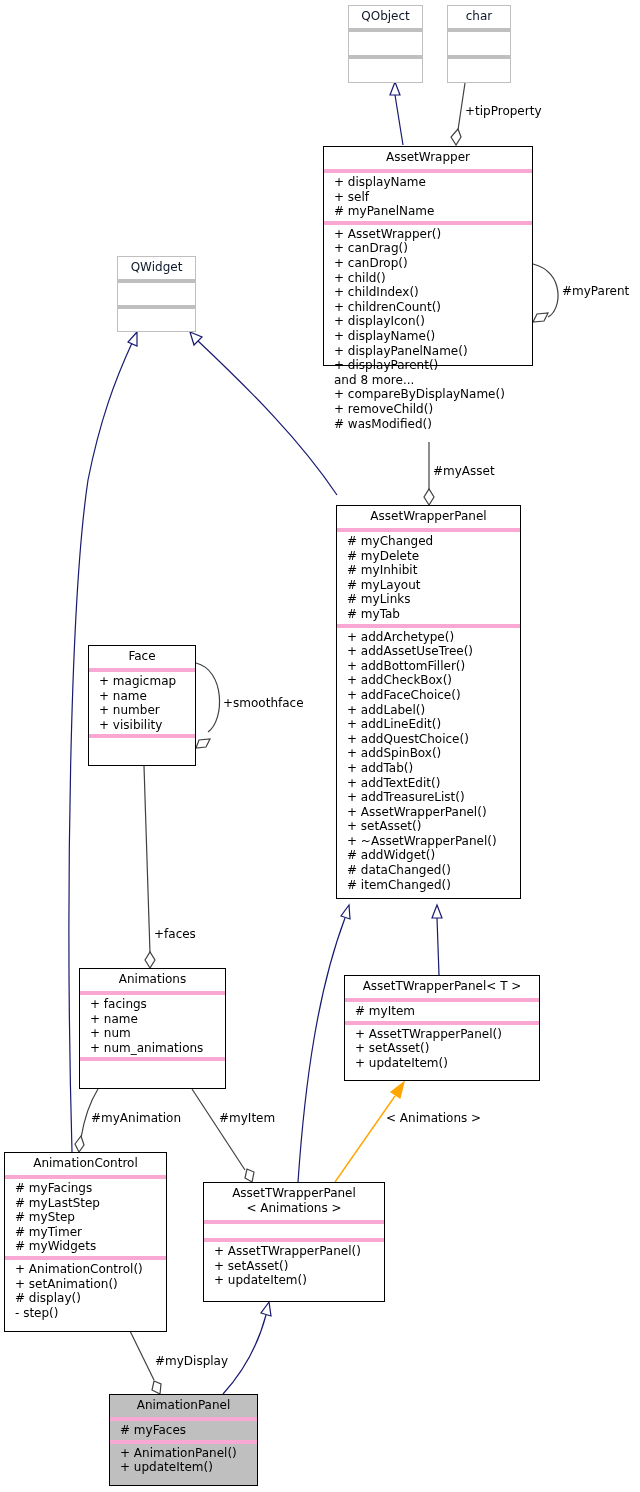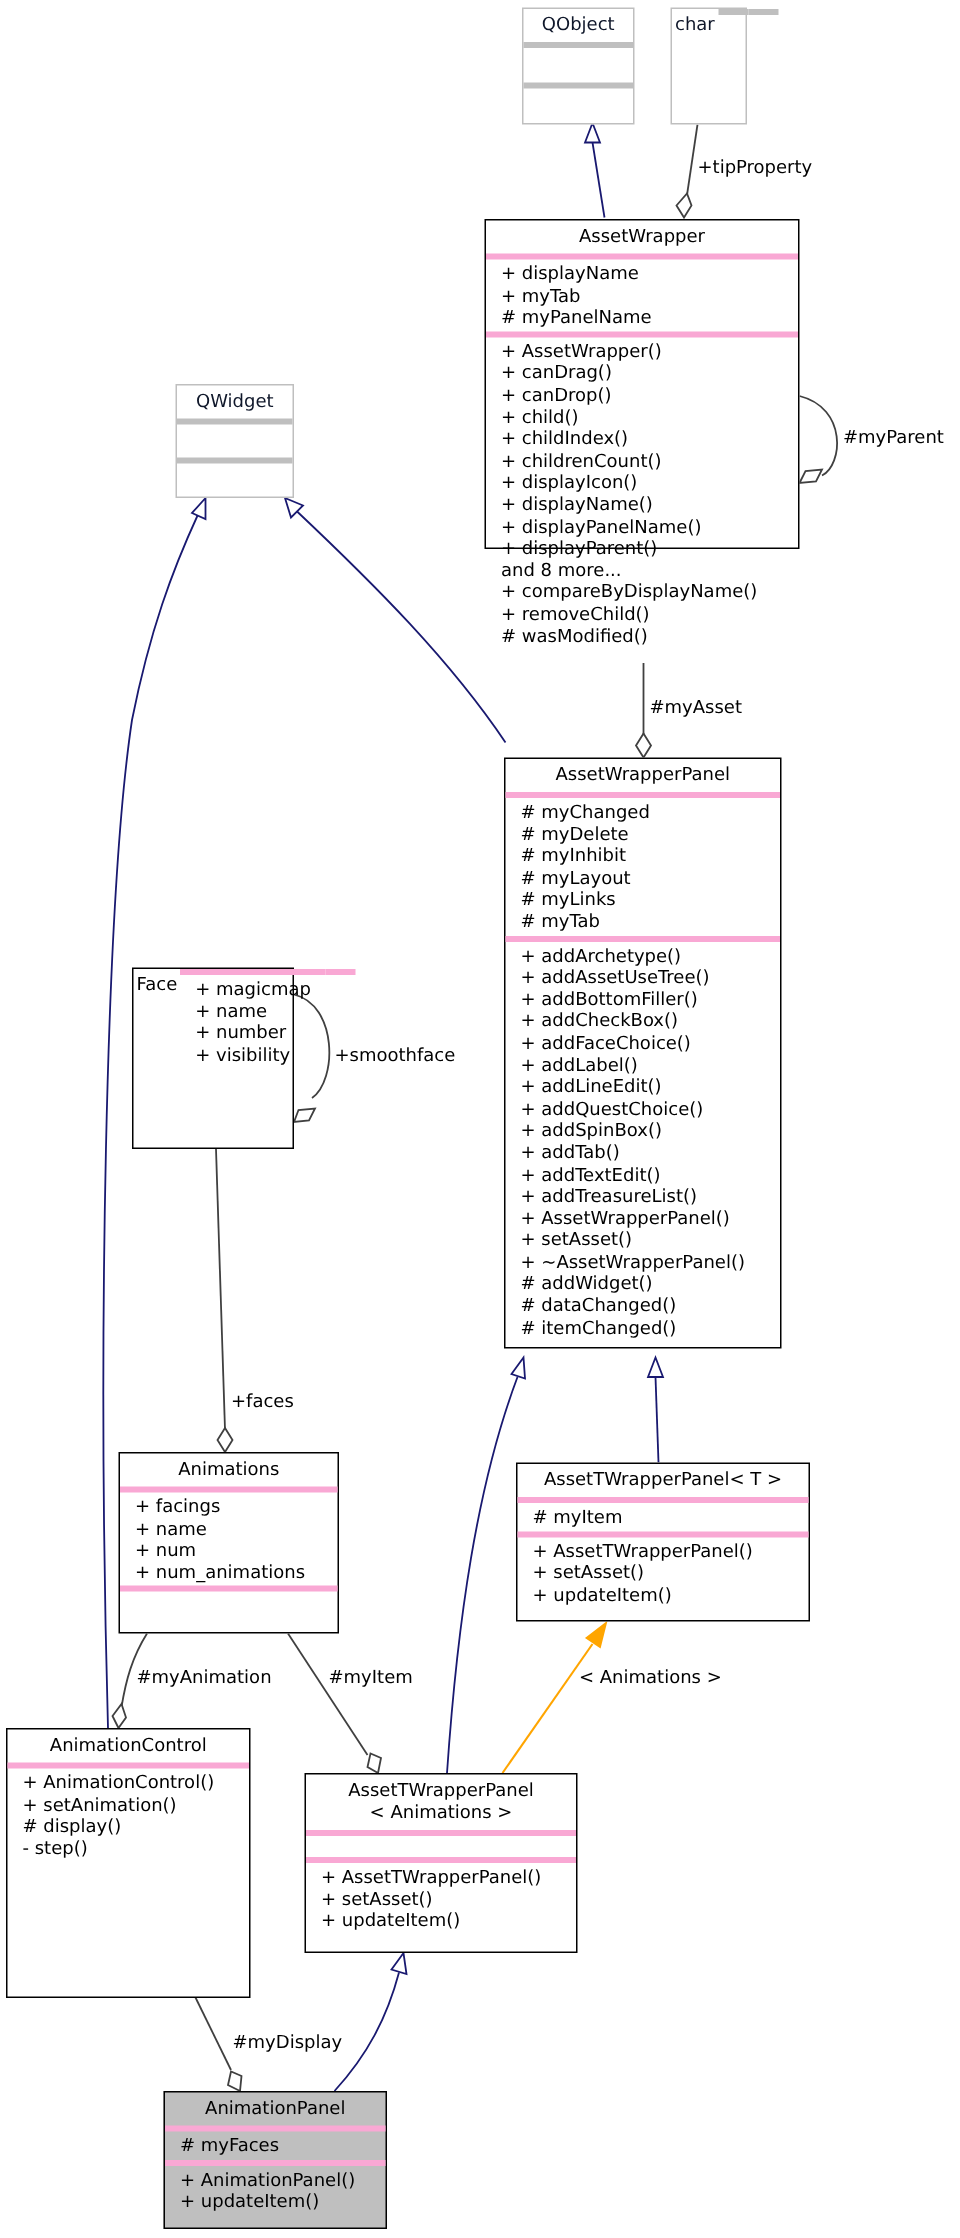--- a/index.html
+++ b/index.html
@@ -81,7 +81,7 @@
     <div class="sec" style="flex: 1 1 0%;"></div>
     <div class="sec" style="flex: 1 1 0%;"></div>
   </div>
-<div class="node ext" style="left: 447px; top: 5px; width: 51px; height: 78px; display: flex; ">
+<div class="node ext" style="left: 447px; top: 5px; width: 64px; height: 78px; display: flex; flex-direction: column;">
     <div class="title">char</div>
     <div class="sec" style="flex: 1 1 0%;"></div>
     <div class="sec" style="flex: 1 1 0%;"></div>

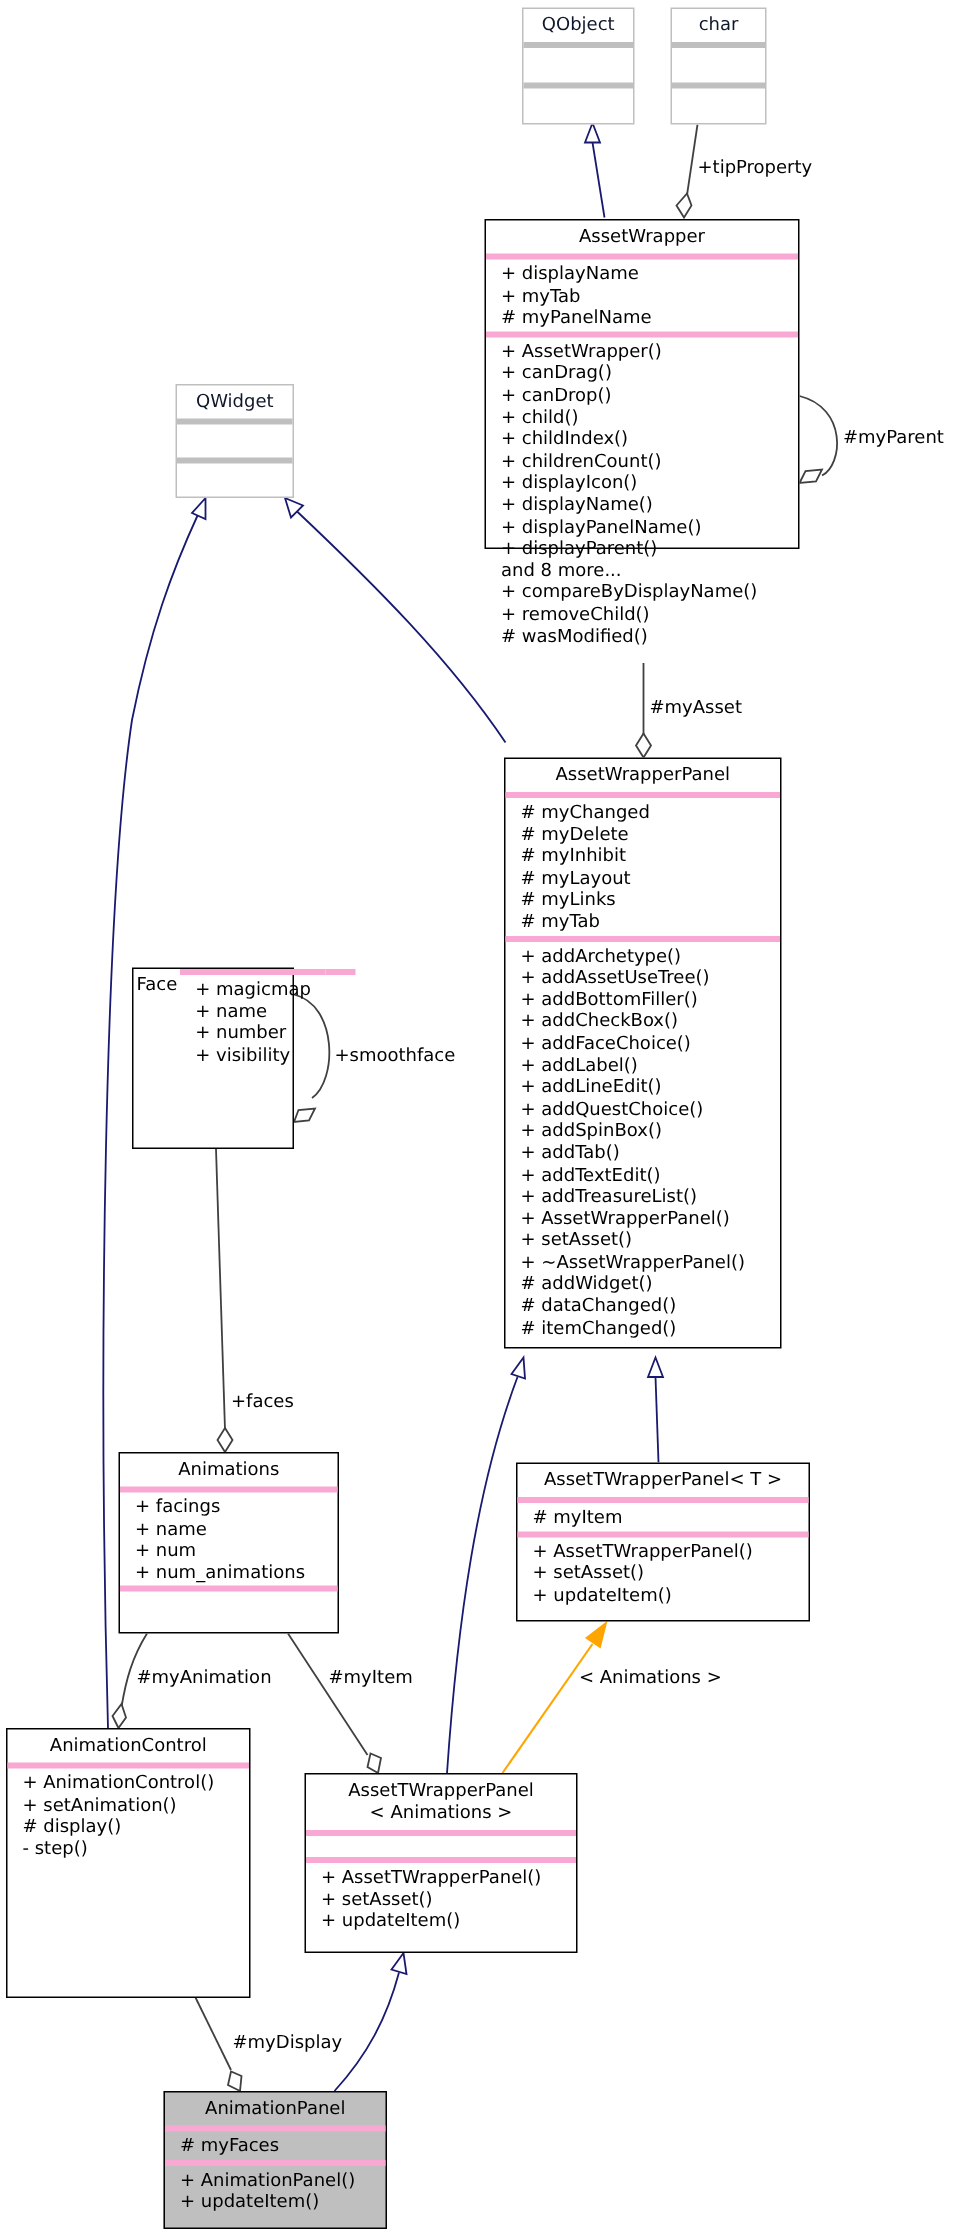--- a/index.html
+++ b/index.html
@@ -95,7 +95,7 @@
     <div class="title">AssetWrapper</div>
     <div class="sec">
       <div class="line">+ displayName</div>
-      <div class="line">+ myTab</div>
+      <div class="line">+ self</div>
       <div class="line"># myPanelName</div>
     </div>
     <div class="sec" style="flex: 1 1 0%;">

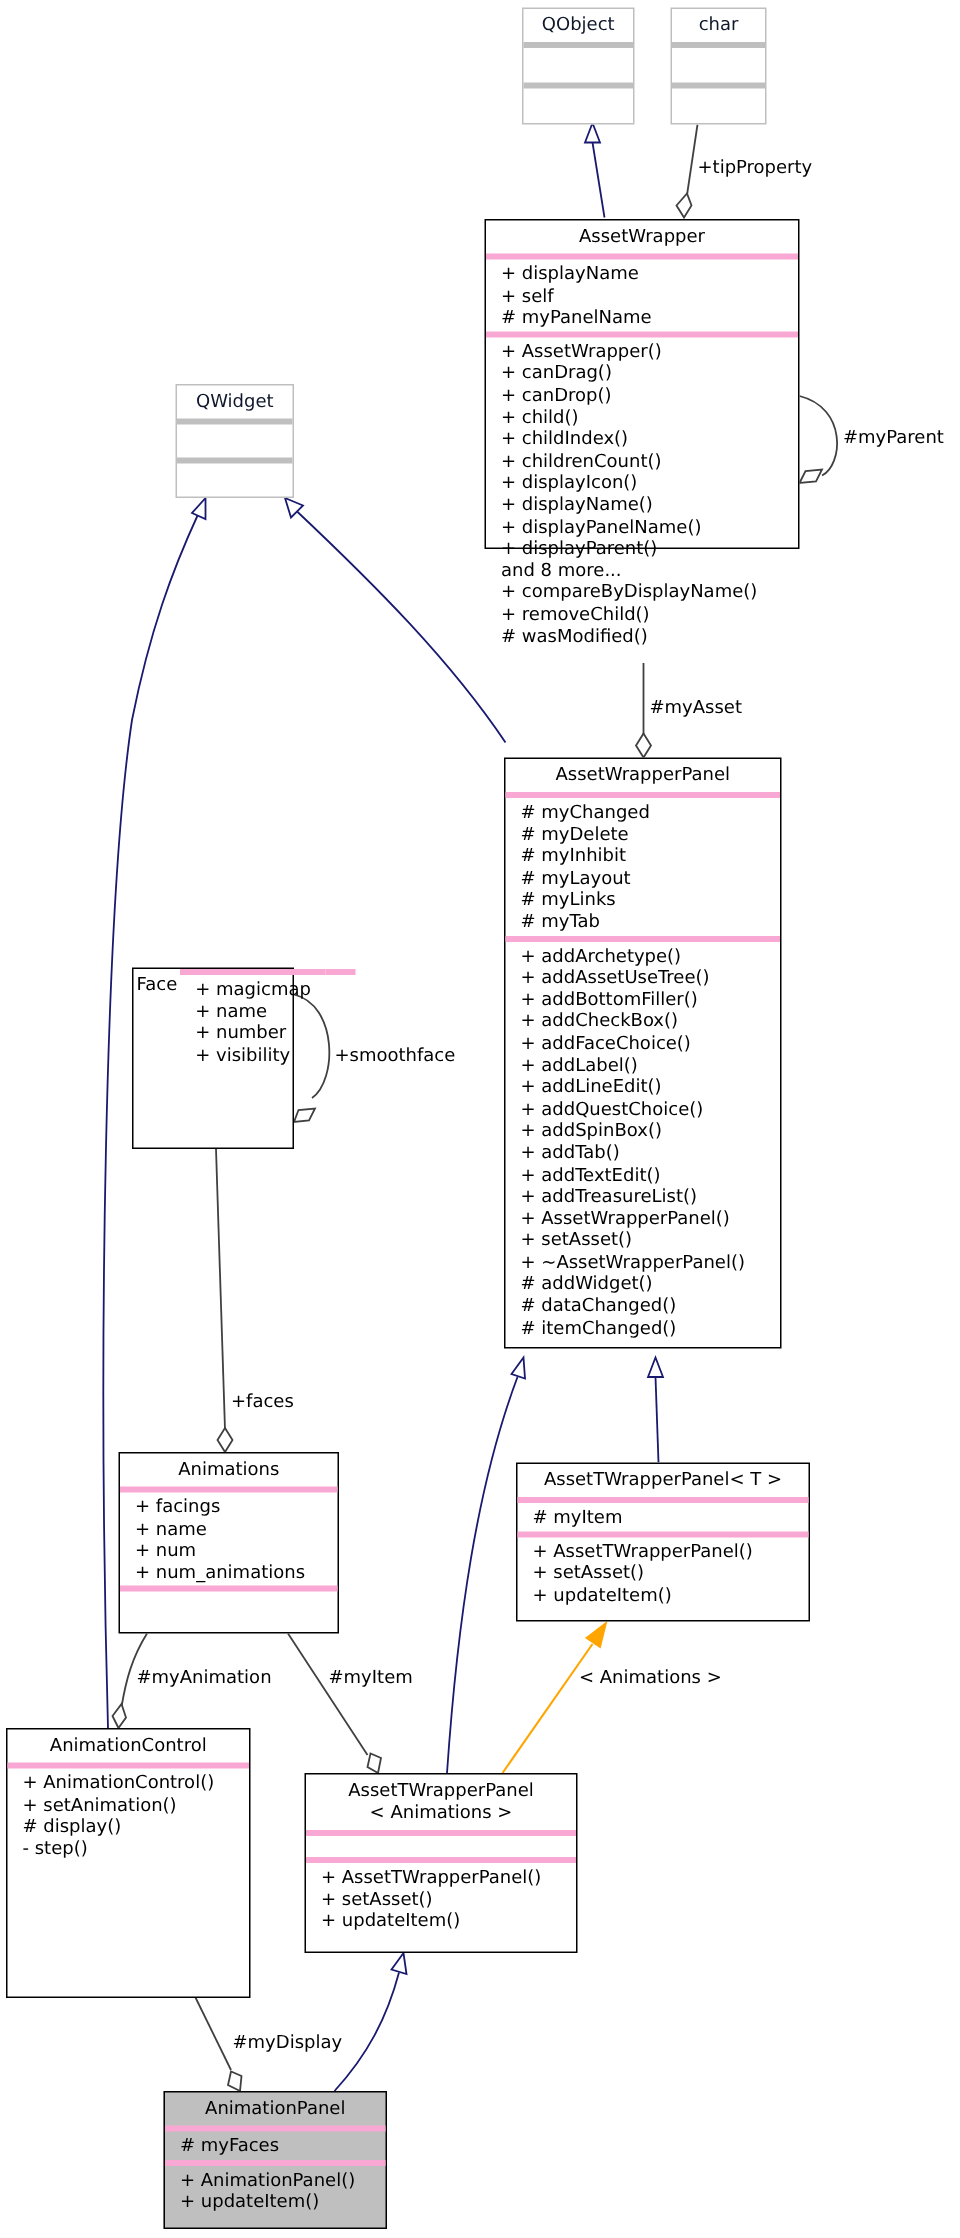--- a/index.html
+++ b/index.html
@@ -146,7 +146,7 @@
       <div class="line"># itemChanged()</div>
     </div>
   </div>
-<div class="node" style="left: 88px; top: 645px; width: 108px; height: 121px; display: flex; flex-direction: row;">
+<div class="node" style="left: 88px; top: 645px; width: 108px; height: 121px; display: flex; flex-direction: column;">
     <div class="title">Face</div>
     <div class="sec">
       <div class="line">+ magicmap</div>

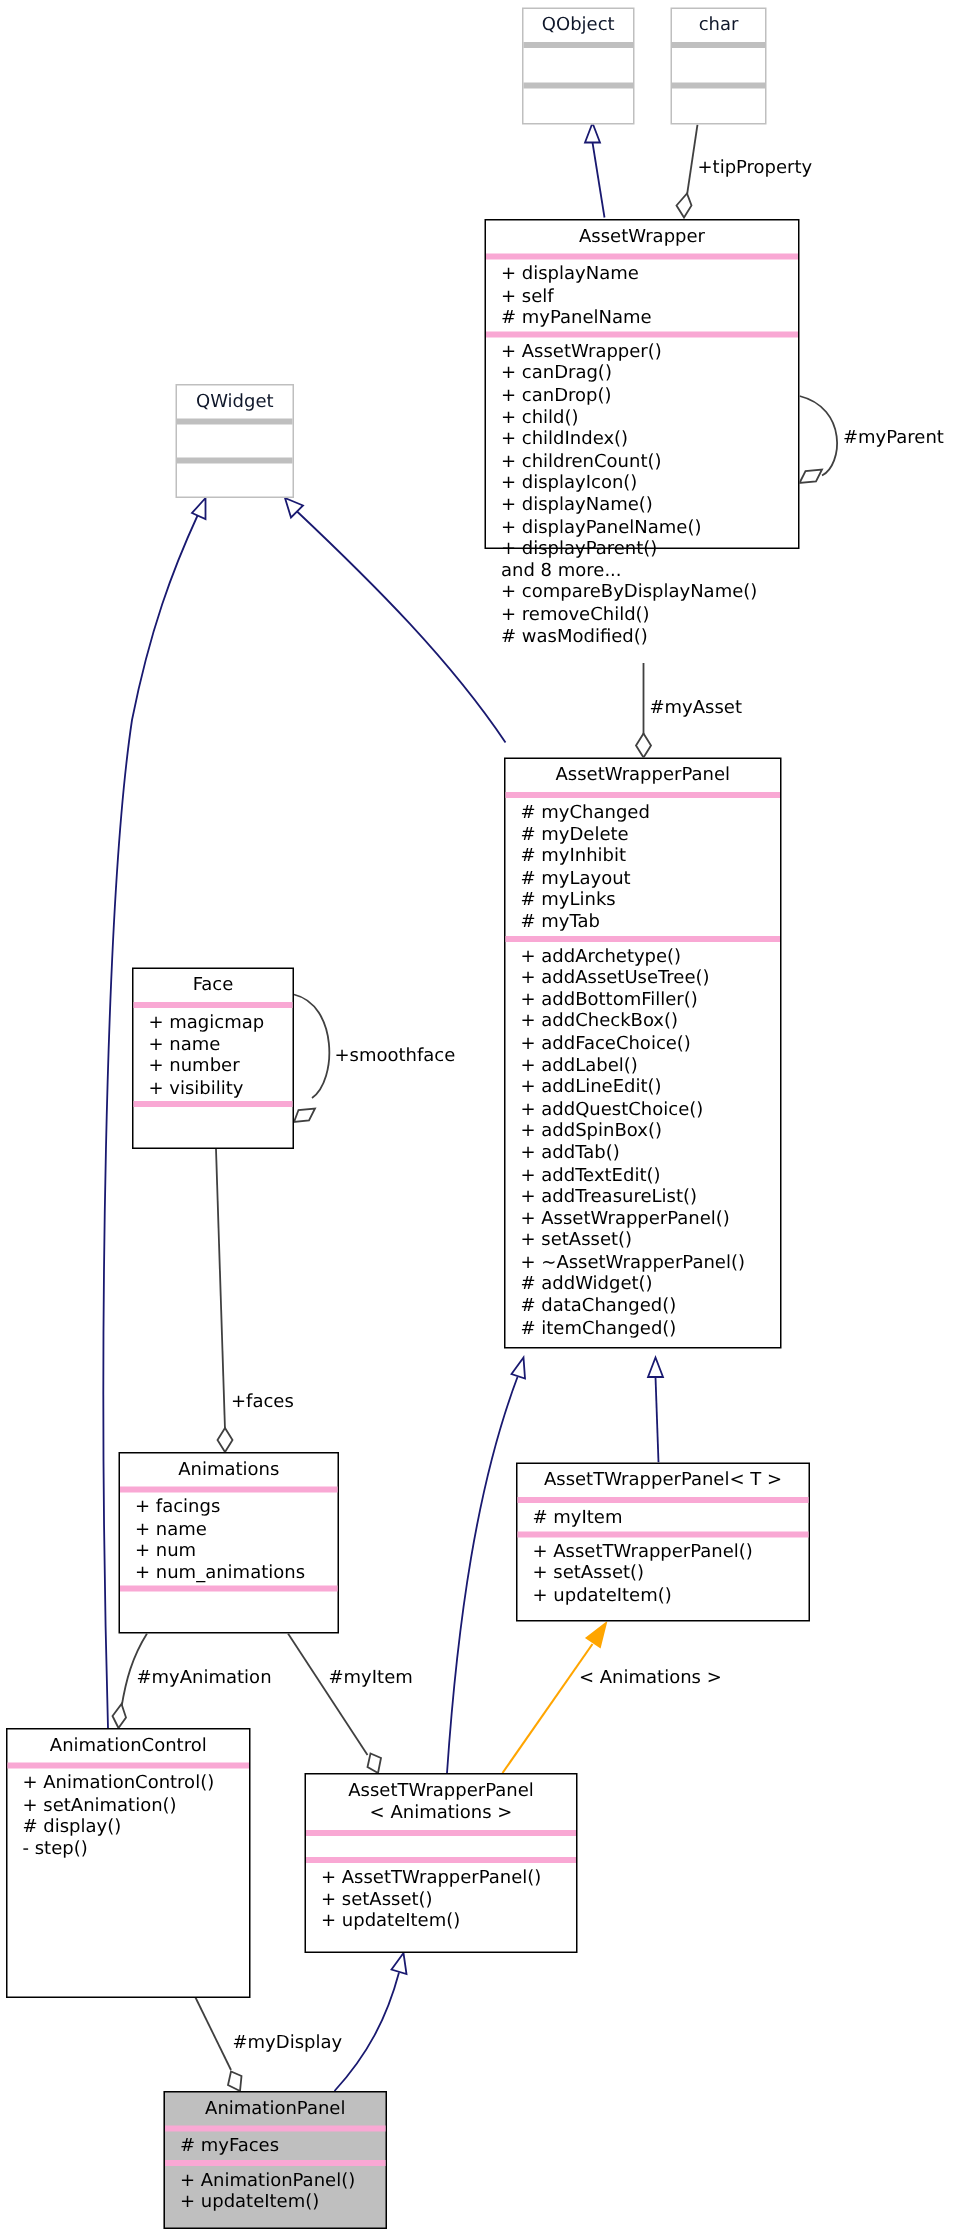--- a/index.html
+++ b/index.html
@@ -179,6 +179,13 @@
   </div>
 <div class="node" style="left: 4px; top: 1152px; width: 163px; height: 180px; display: flex; flex-direction: column;">
     <div class="title">AnimationControl</div>
+    <div class="sec">
+      <div class="line"># myFacings</div>
+      <div class="line"># myLastStep</div>
+      <div class="line"># myStep</div>
+      <div class="line"># myTimer</div>
+      <div class="line"># myWidgets</div>
+    </div>
     <div class="sec" style="flex: 1 1 0%;">
       <div class="line">+ AnimationControl()</div>
       <div class="line">+ setAnimation()</div>

